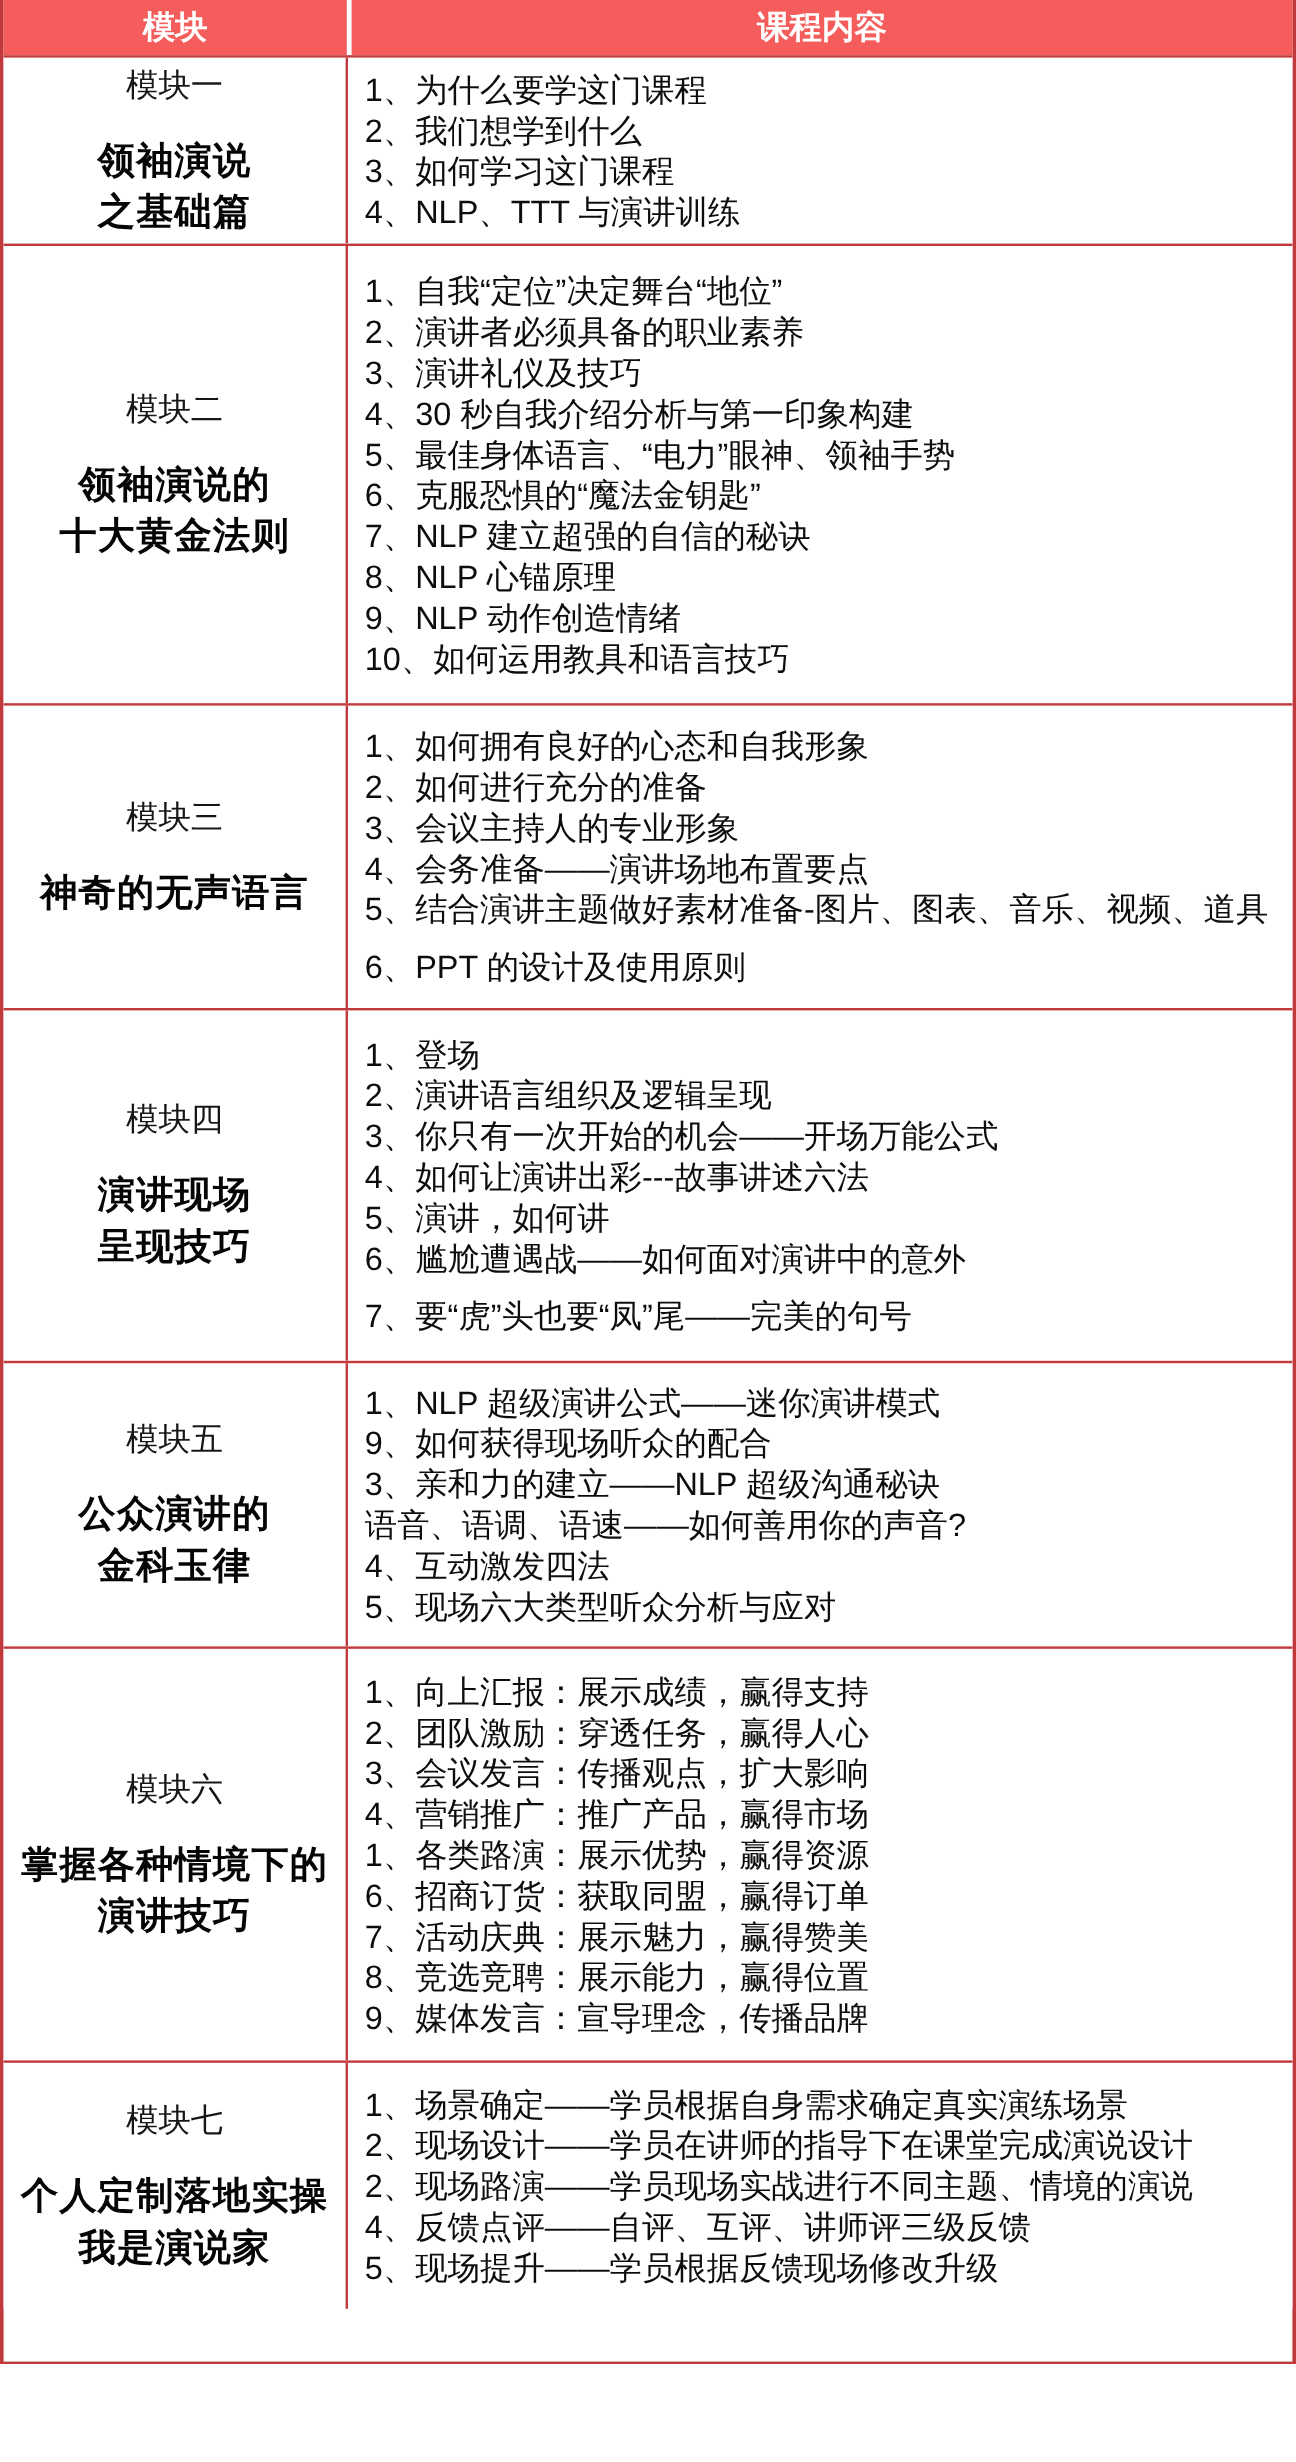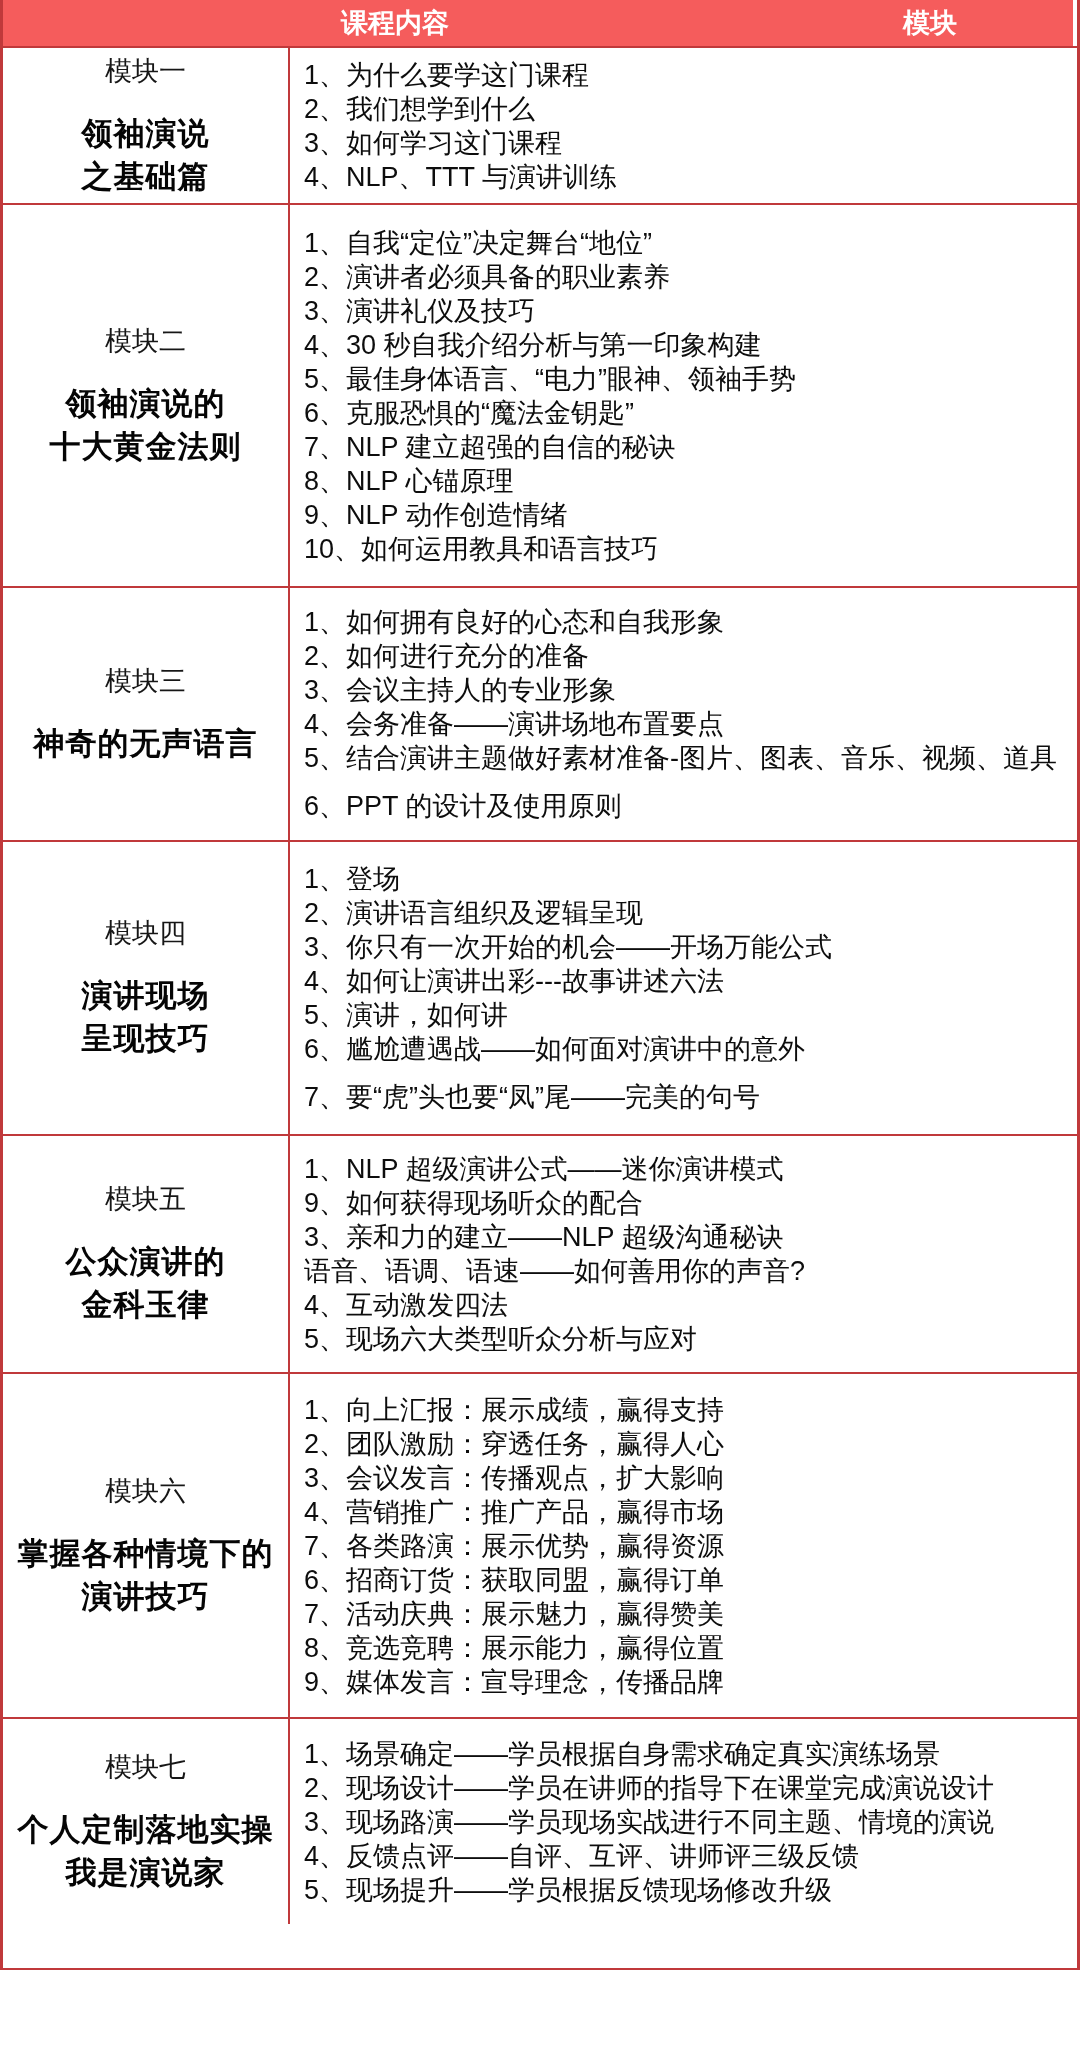--- a/index.html
+++ b/index.html
@@ -86,8 +86,8 @@
   <div class="course-table">
 
     <div class="thead">
+      <div class="th th-module">模块</div>
       <div class="th th-content">课程内容</div>
-      <div class="th th-module">模块</div>
     </div>
 
     <section class="row row-1">

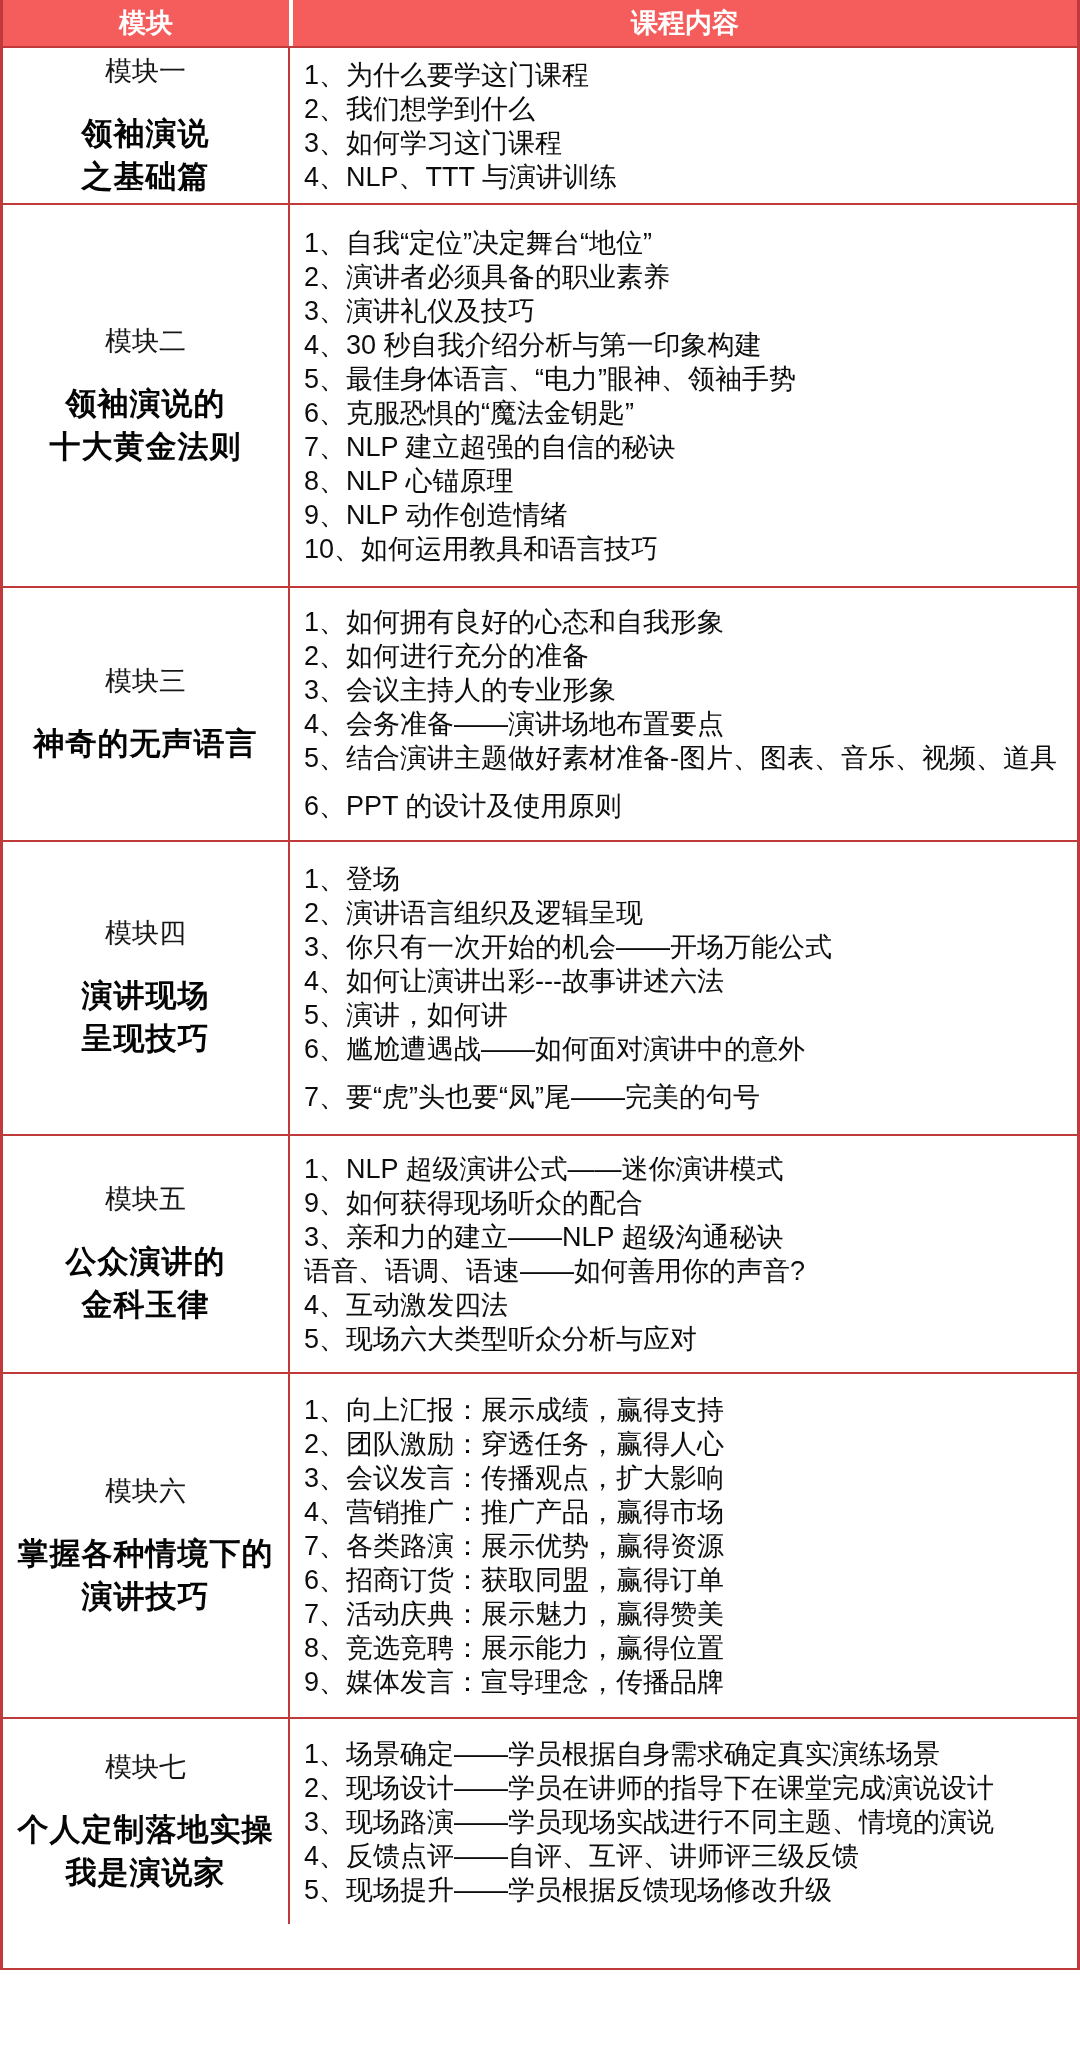--- a/index.html
+++ b/index.html
@@ -195,7 +195,7 @@
         <div class="item">2、团队激励：穿透任务，赢得人心</div>
         <div class="item">3、会议发言：传播观点，扩大影响</div>
         <div class="item">4、营销推广：推广产品，赢得市场</div>
-        <div class="item">7、各类路演：展示优势，赢得资源</div>
+        <div class="item">1、各类路演：展示优势，赢得资源</div>
         <div class="item">6、招商订货：获取同盟，赢得订单</div>
         <div class="item">7、活动庆典：展示魅力，赢得赞美</div>
         <div class="item">8、竞选竞聘：展示能力，赢得位置</div>

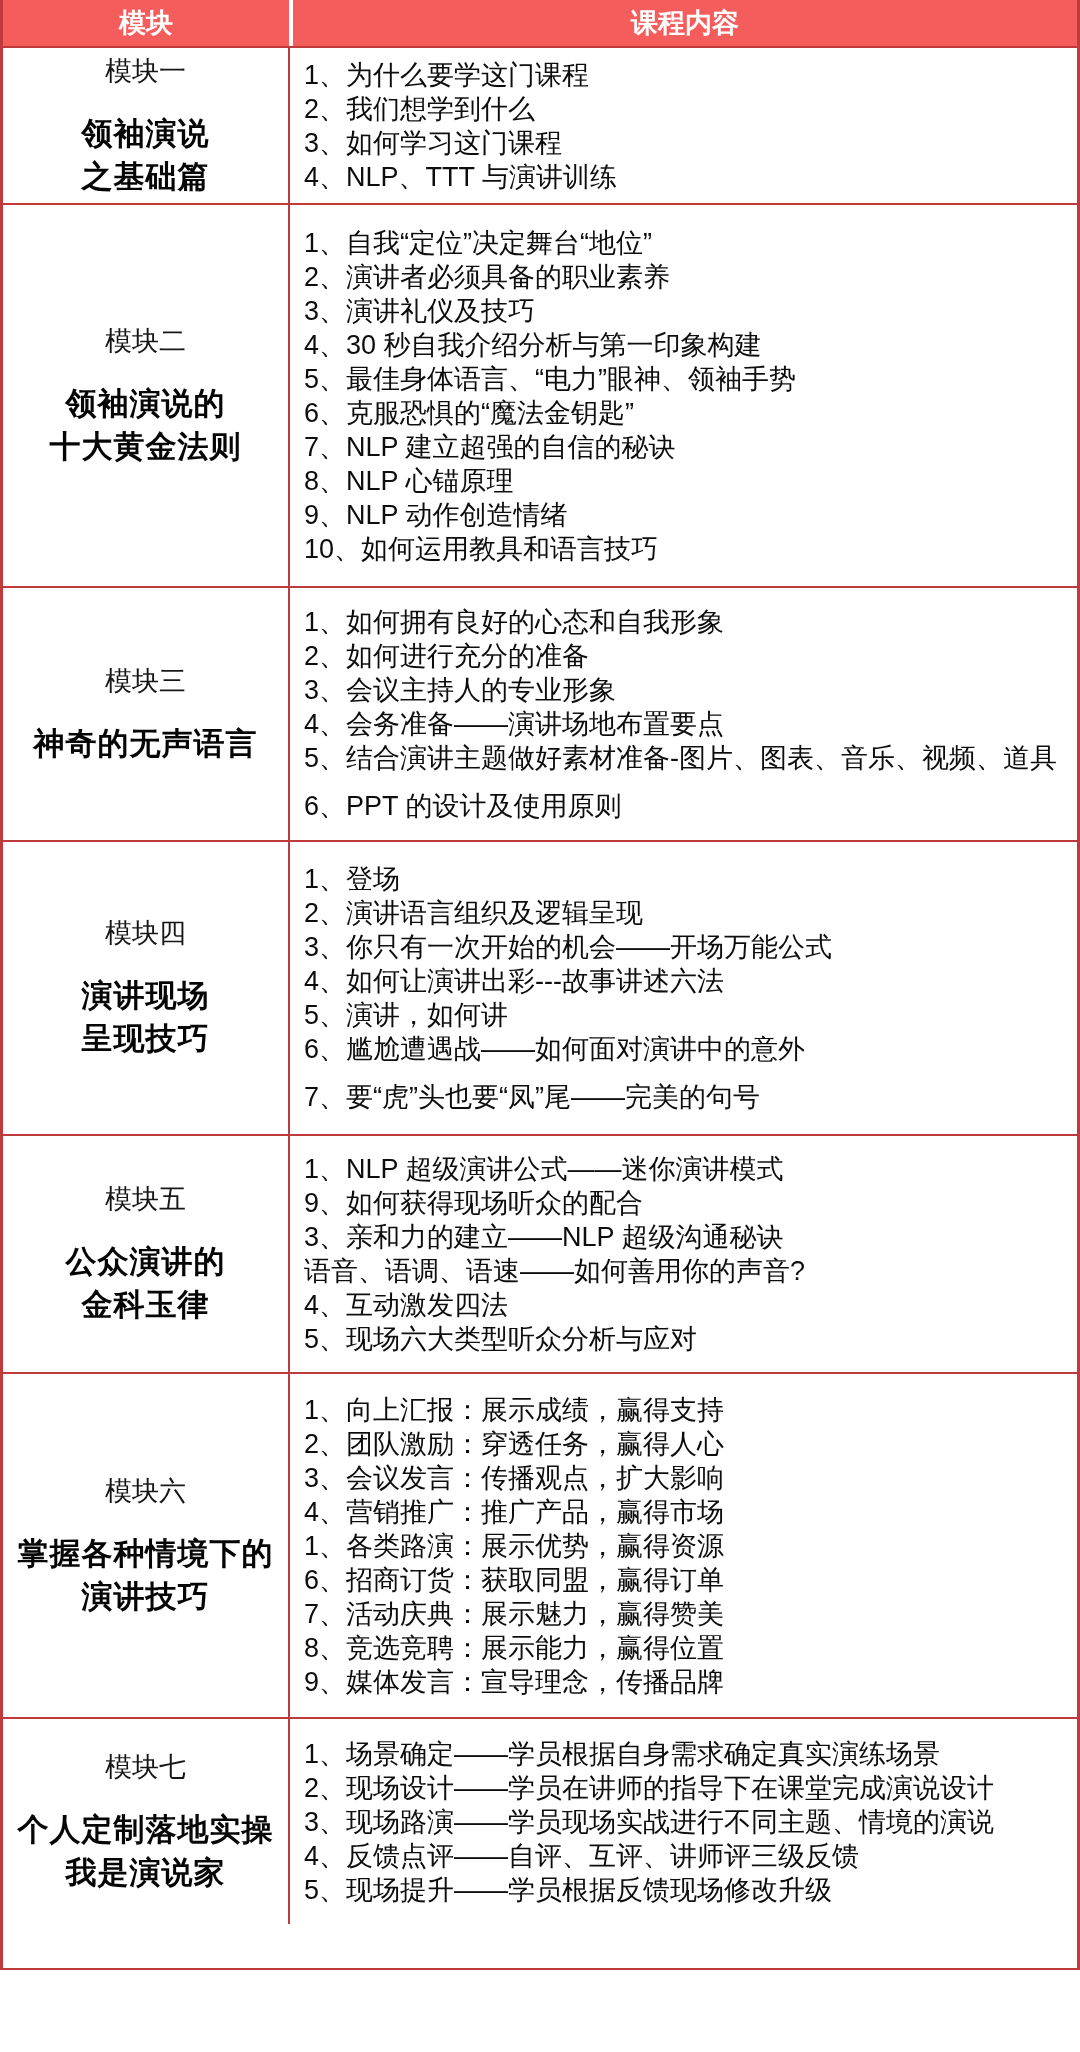--- a/index.html
+++ b/index.html
@@ -214,7 +214,7 @@
       <div class="cell-content">
         <div class="item">1、场景确定——学员根据自身需求确定真实演练场景</div>
         <div class="item">2、现场设计——学员在讲师的指导下在课堂完成演说设计</div>
-        <div class="item">3、现场路演——学员现场实战进行不同主题、情境的演说</div>
+        <div class="item">2、现场路演——学员现场实战进行不同主题、情境的演说</div>
         <div class="item">4、反馈点评——自评、互评、讲师评三级反馈</div>
         <div class="item">5、现场提升——学员根据反馈现场修改升级</div>
       </div>

